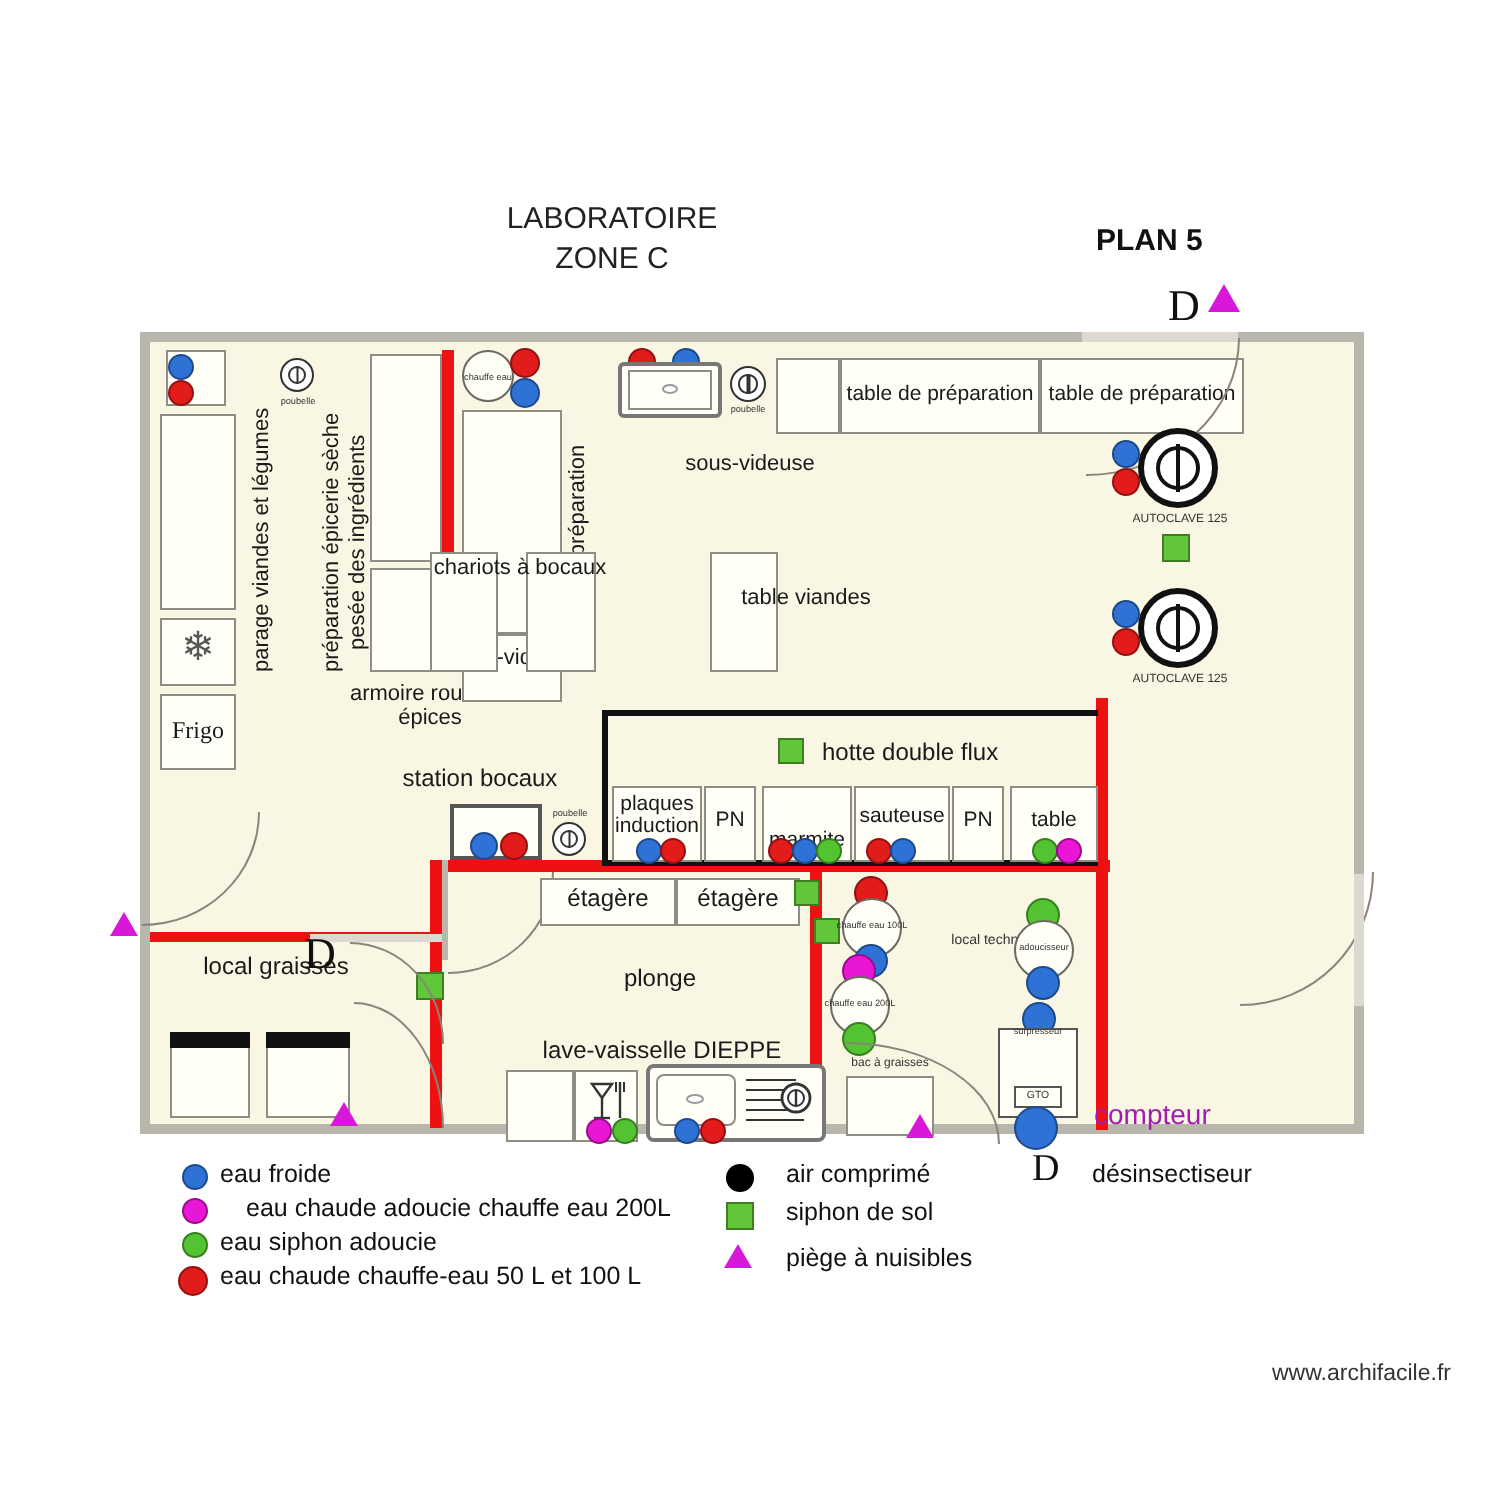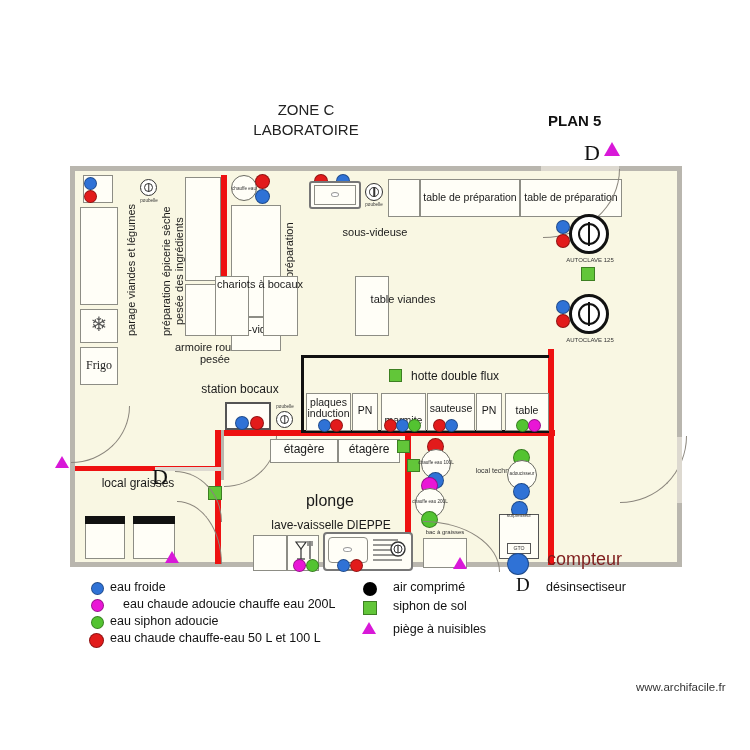--- a/index.html
+++ b/index.html
@@ -92,8 +92,8 @@
 <body>
 
 <div class="abs" id="title-block">
+  <div>LABORATOIRE</div>
   <div>ZONE C</div>
-  <div>LABORATOIRE</div>
 </div>
 <div class="abs" id="plan-label">PLAN 5</div>
 <div class="abs" id="d-top">D</div>

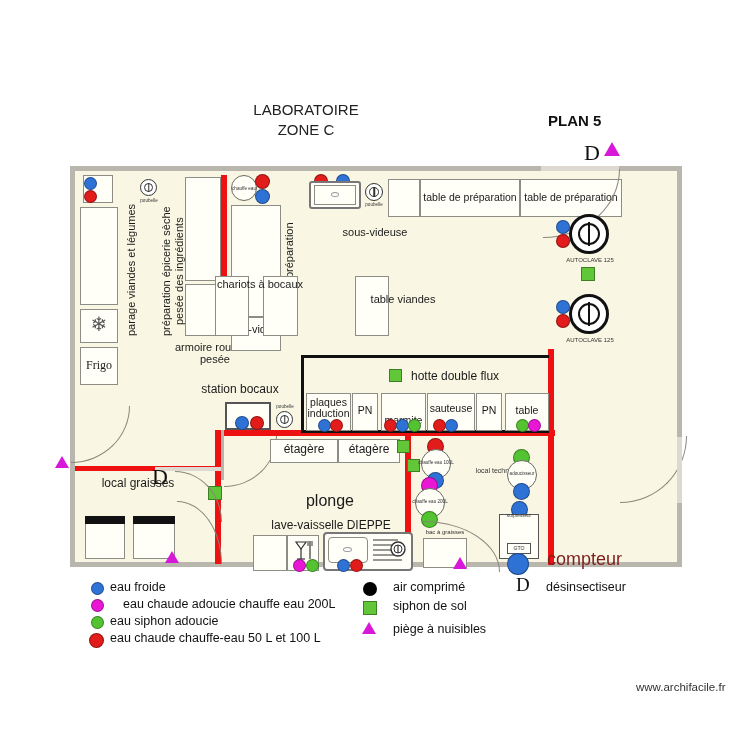--- a/index.html
+++ b/index.html
@@ -143,7 +143,7 @@
   <div class="box" style="left:110px;top:6px;width:36px;height:104px;"></div>
   <div class="box" style="left:110px;top:113px;width:36px;height:52px;"></div>
   <div class="lbl" style="left:85px;top:170px;width:110px;">armoire roulante</div>
-  <div class="lbl" style="left:85px;top:182px;width:110px;">pesée</div>
+  <div class="lbl" style="left:85px;top:182px;width:110px;">épices</div>
 
   <div class="circ" style="left:156px;top:4px;width:26px;height:26px;">
     <span class="lbl-tiny" style="position:static;">chauffe eau</span>

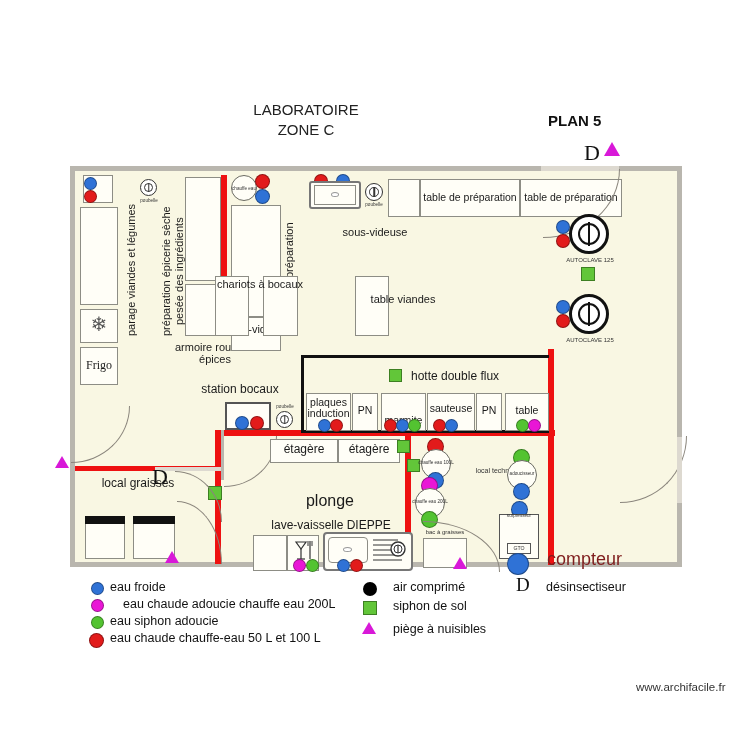--- a/index.html
+++ b/index.html
@@ -249,7 +249,7 @@
   <div class="box-lbl" style="left:263px;top:273px;width:62px;font-size:12px;">étagère</div>
   <div class="sq" style="left:322px;top:269px;width:13px;height:13px;"></div>
 
-  <div class="lbl" style="left:215px;top:324px;width:80px;font-size:16px;">plonge</div>
+  <div class="lbl" style="left:215px;top:312px;width:80px;font-size:12px;">plonge</div>
 
   <div class="lbl" style="left:172px;top:348px;width:168px;font-size:12px;">lave-vaisselle DIEPPE</div>
   <div class="box" style="left:178px;top:364px;width:34px;height:36px;"></div>

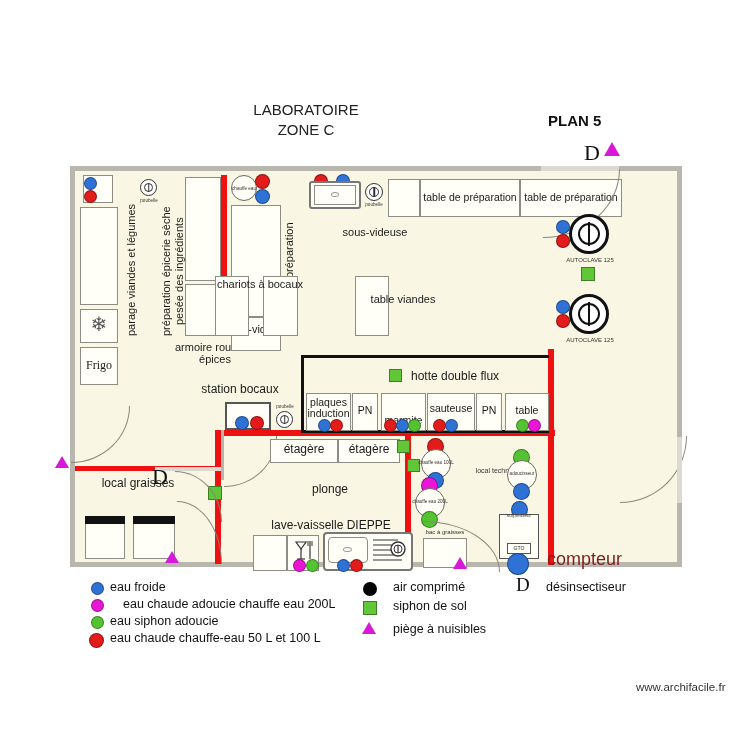--- a/index.html
+++ b/index.html
@@ -86,7 +86,7 @@
 
   #footer{left:636px;top:681px;font-size:11.5px;color:#333;}
 
-  #compteur{position:absolute;font-size:18px;color:#7f1d1d;}
+  #compteur{position:absolute;font-size:14px;color:#a21caf;}
 </style>
 </head>
 <body>

